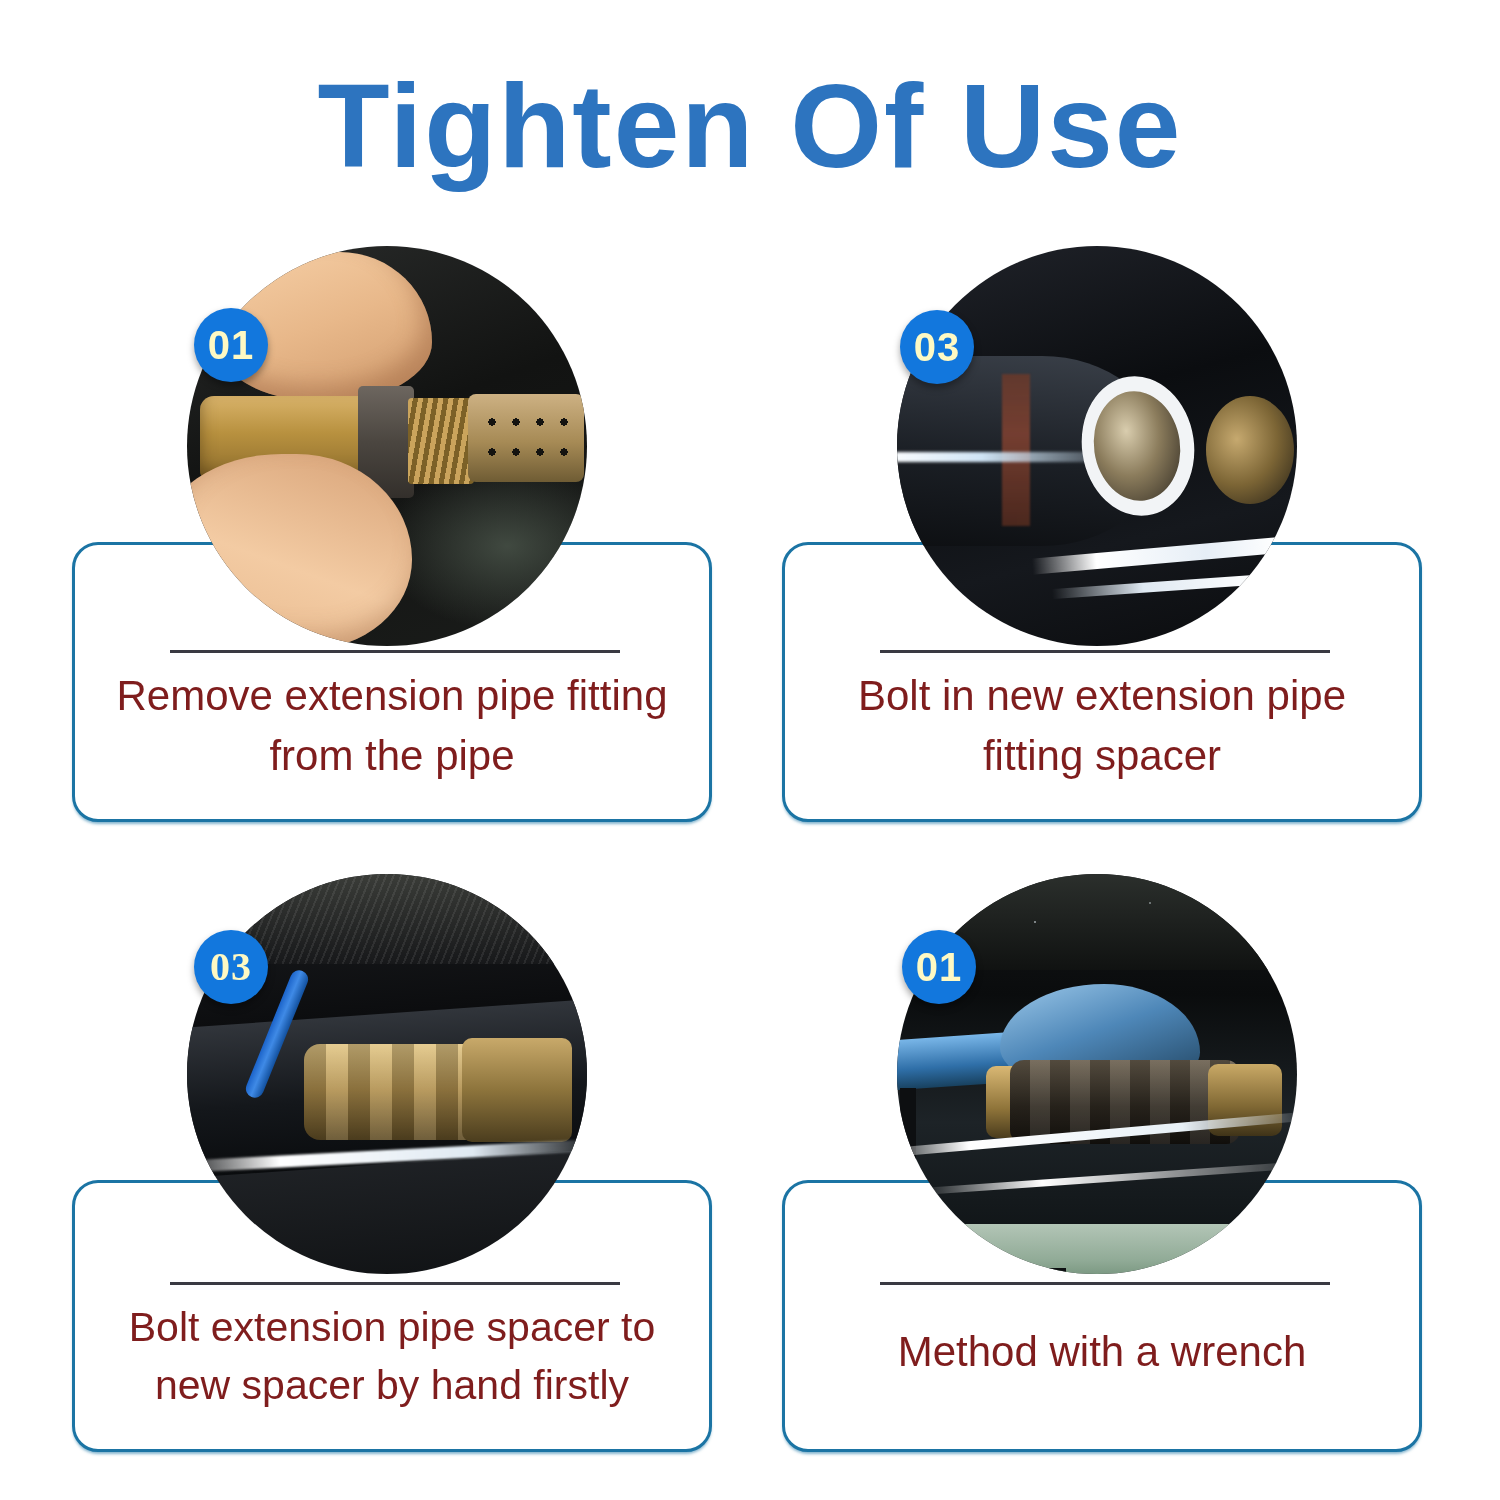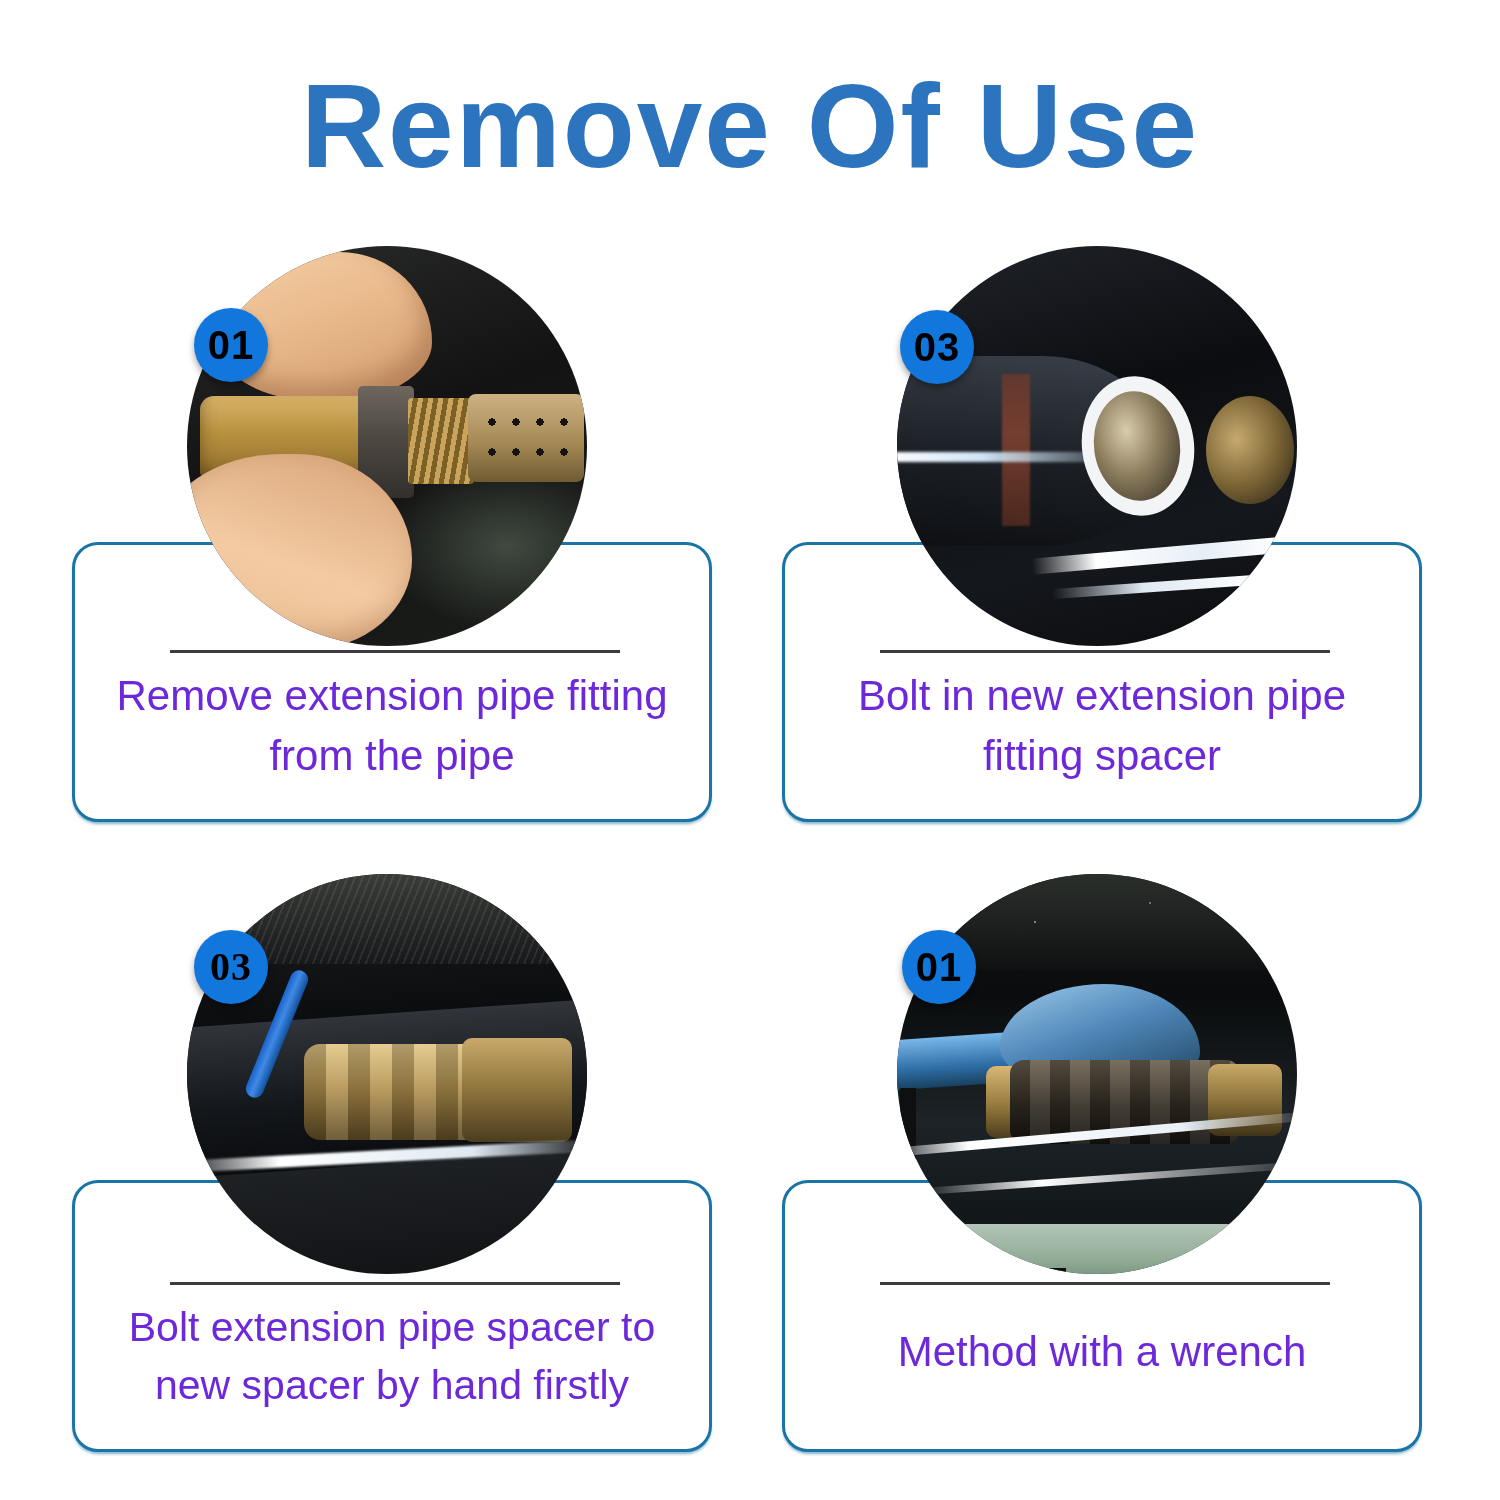--- a/index.html
+++ b/index.html
@@ -397,7 +397,7 @@
 </head>
 <body>
 
-<div id="page-title">Remove Of Use</div>
+<div id="page-title">Tighten Of Use</div>
 
 <div class="step step-1">
   <div class="card"></div>

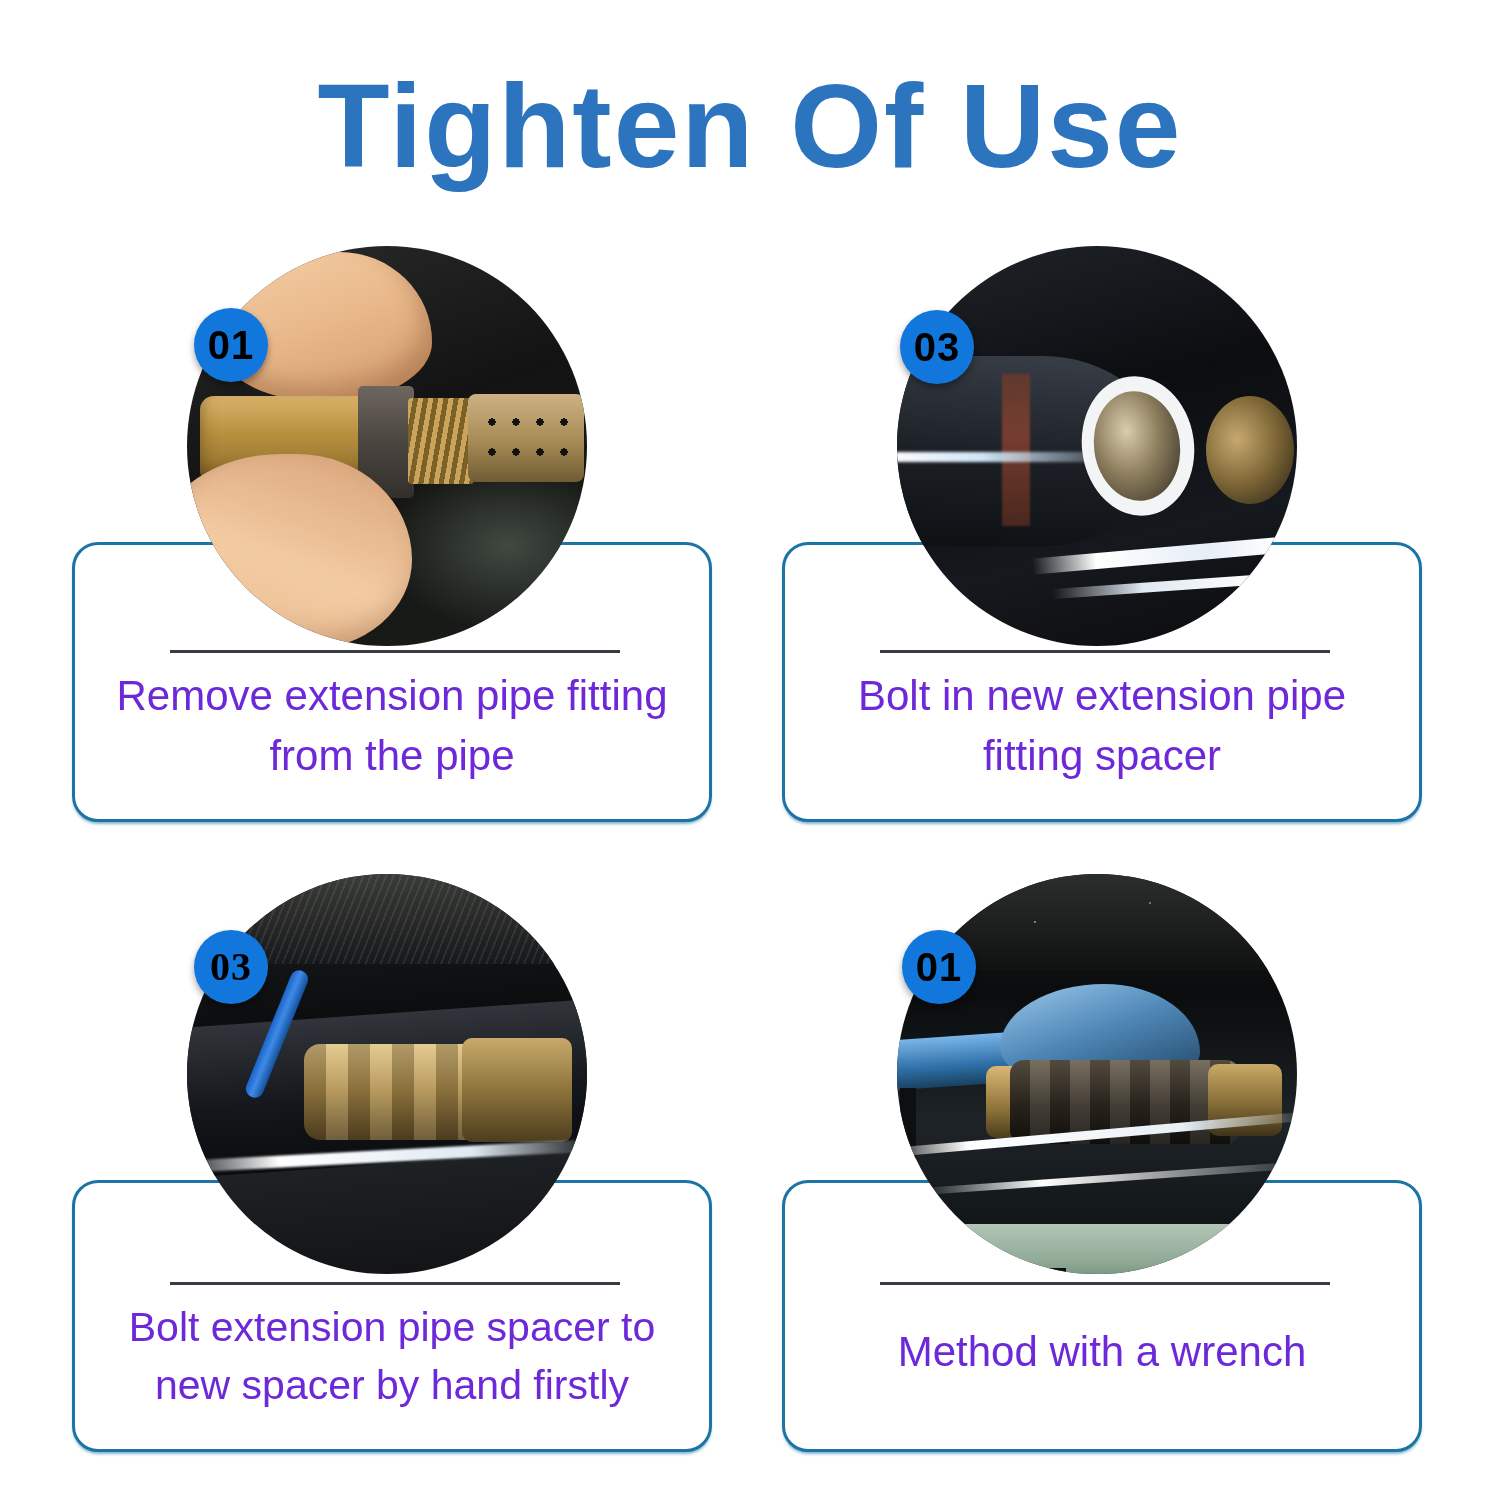--- a/index.html
+++ b/index.html
@@ -94,7 +94,7 @@
     height: 74px;
     border-radius: 50%;
     background: #1277dd;
-    color: #000000;
+    color: #fef9c3;
     font-size: 40px;
     font-weight: bold;
     line-height: 74px;

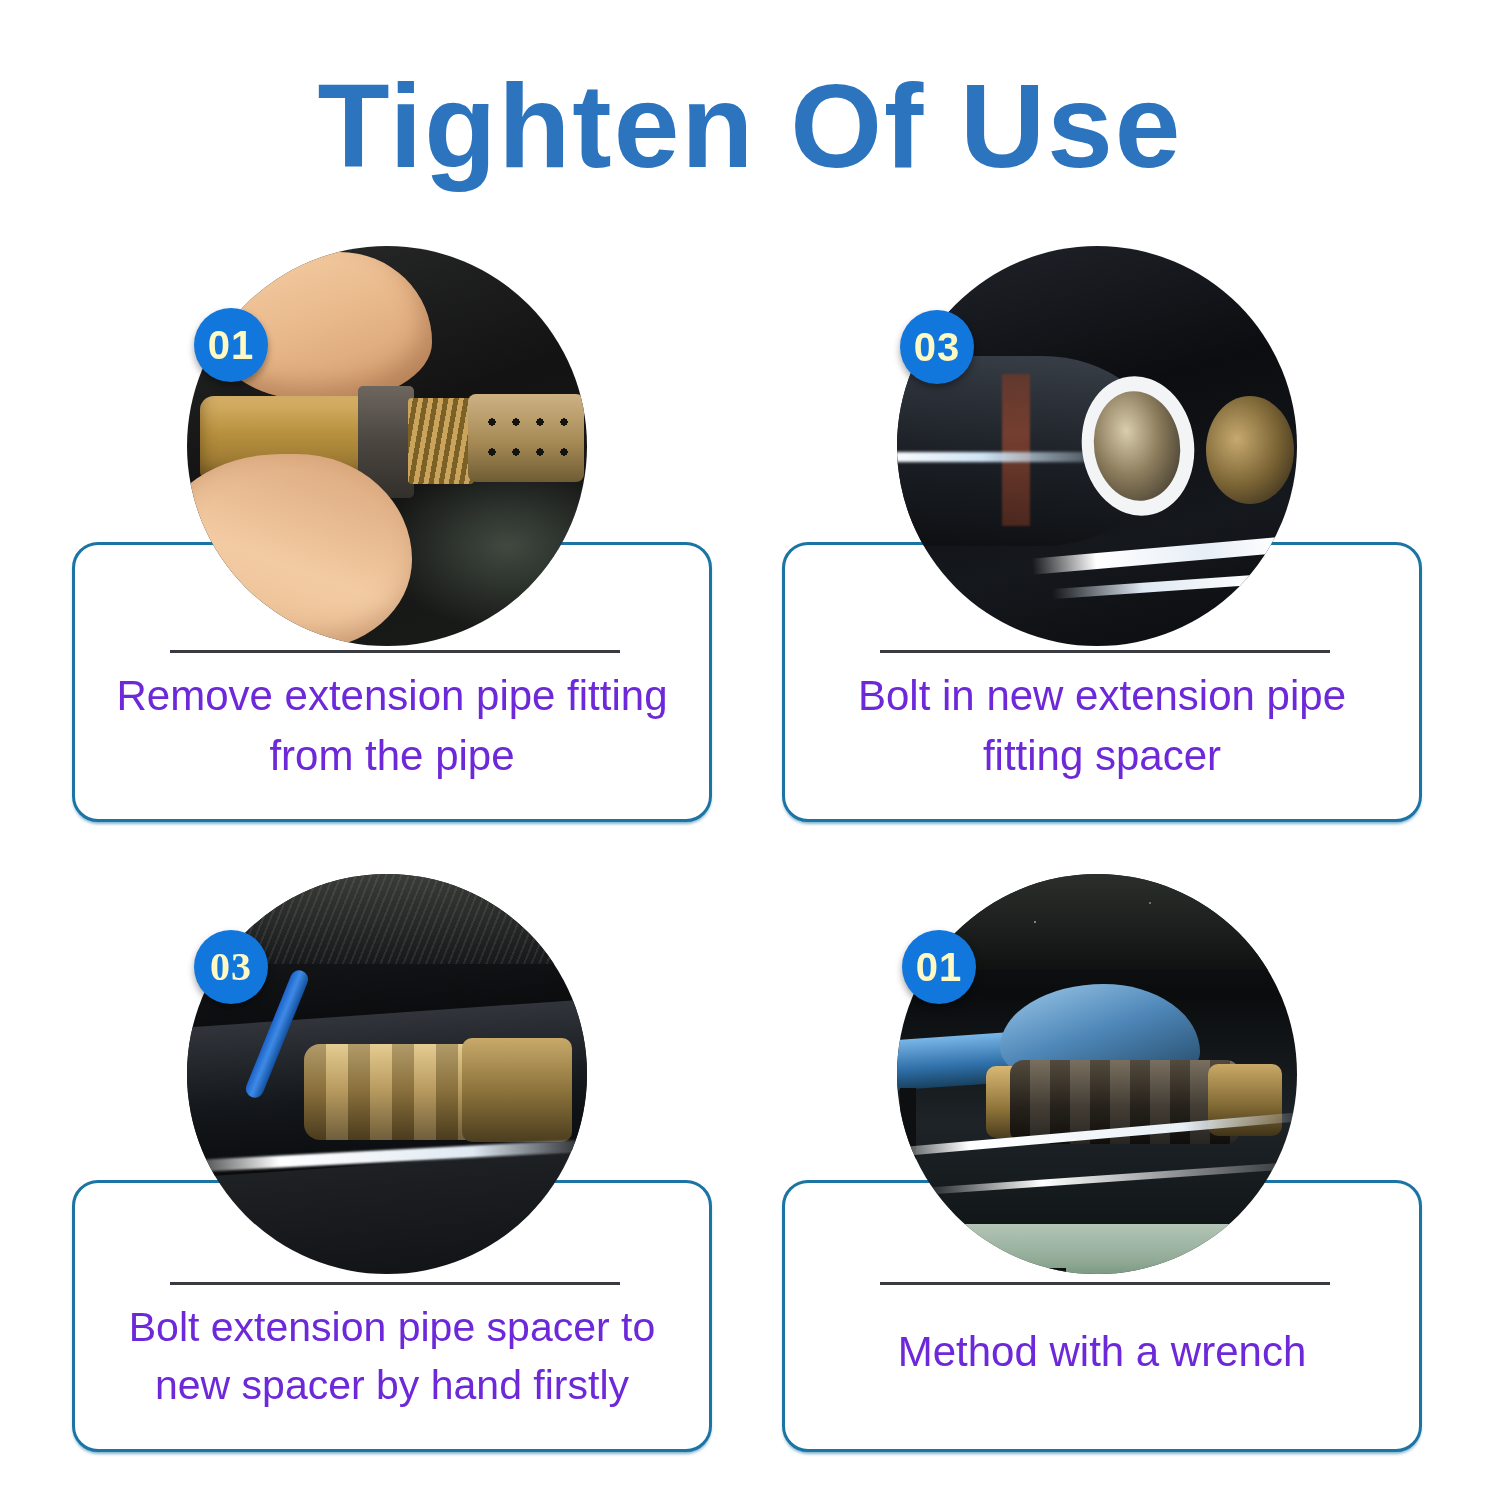--- a/index.html
+++ b/index.html
@@ -116,7 +116,7 @@
     text-align: center;
     font-size: 42px;
     line-height: 1.42;
-    color: #6d28d9;
+    color: #7f1d1d;
     z-index: 5;
   }
   .step-3 .caption { top: 424px; font-size: 41px; }

